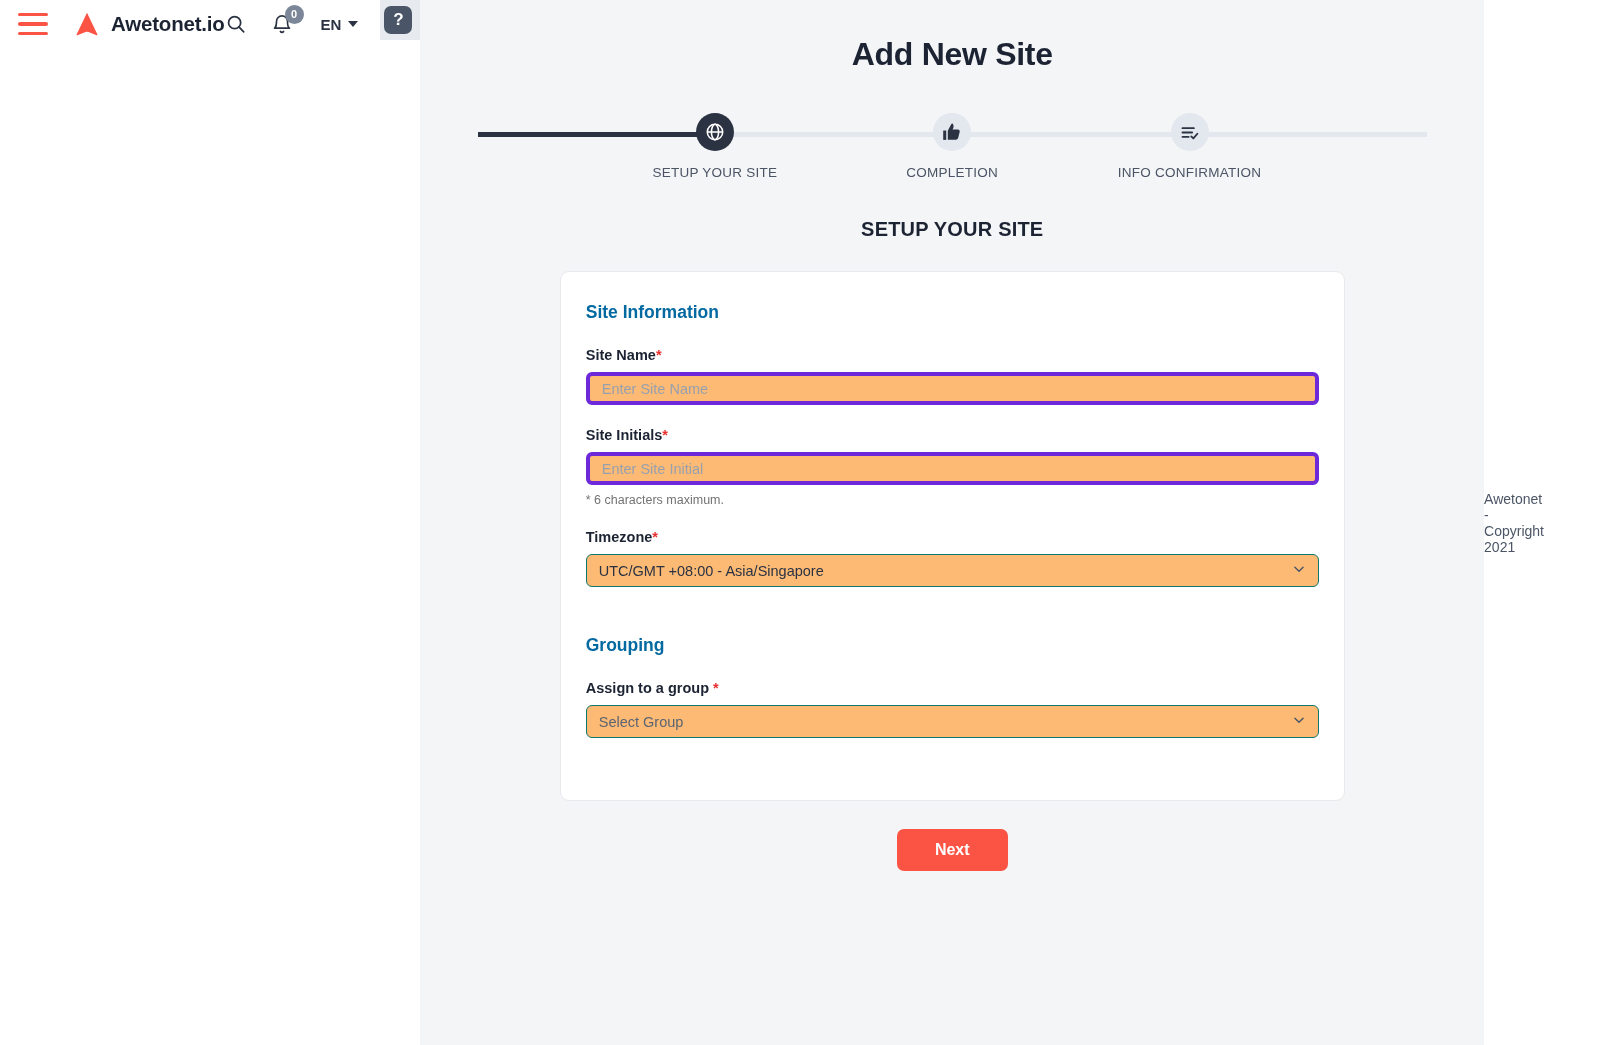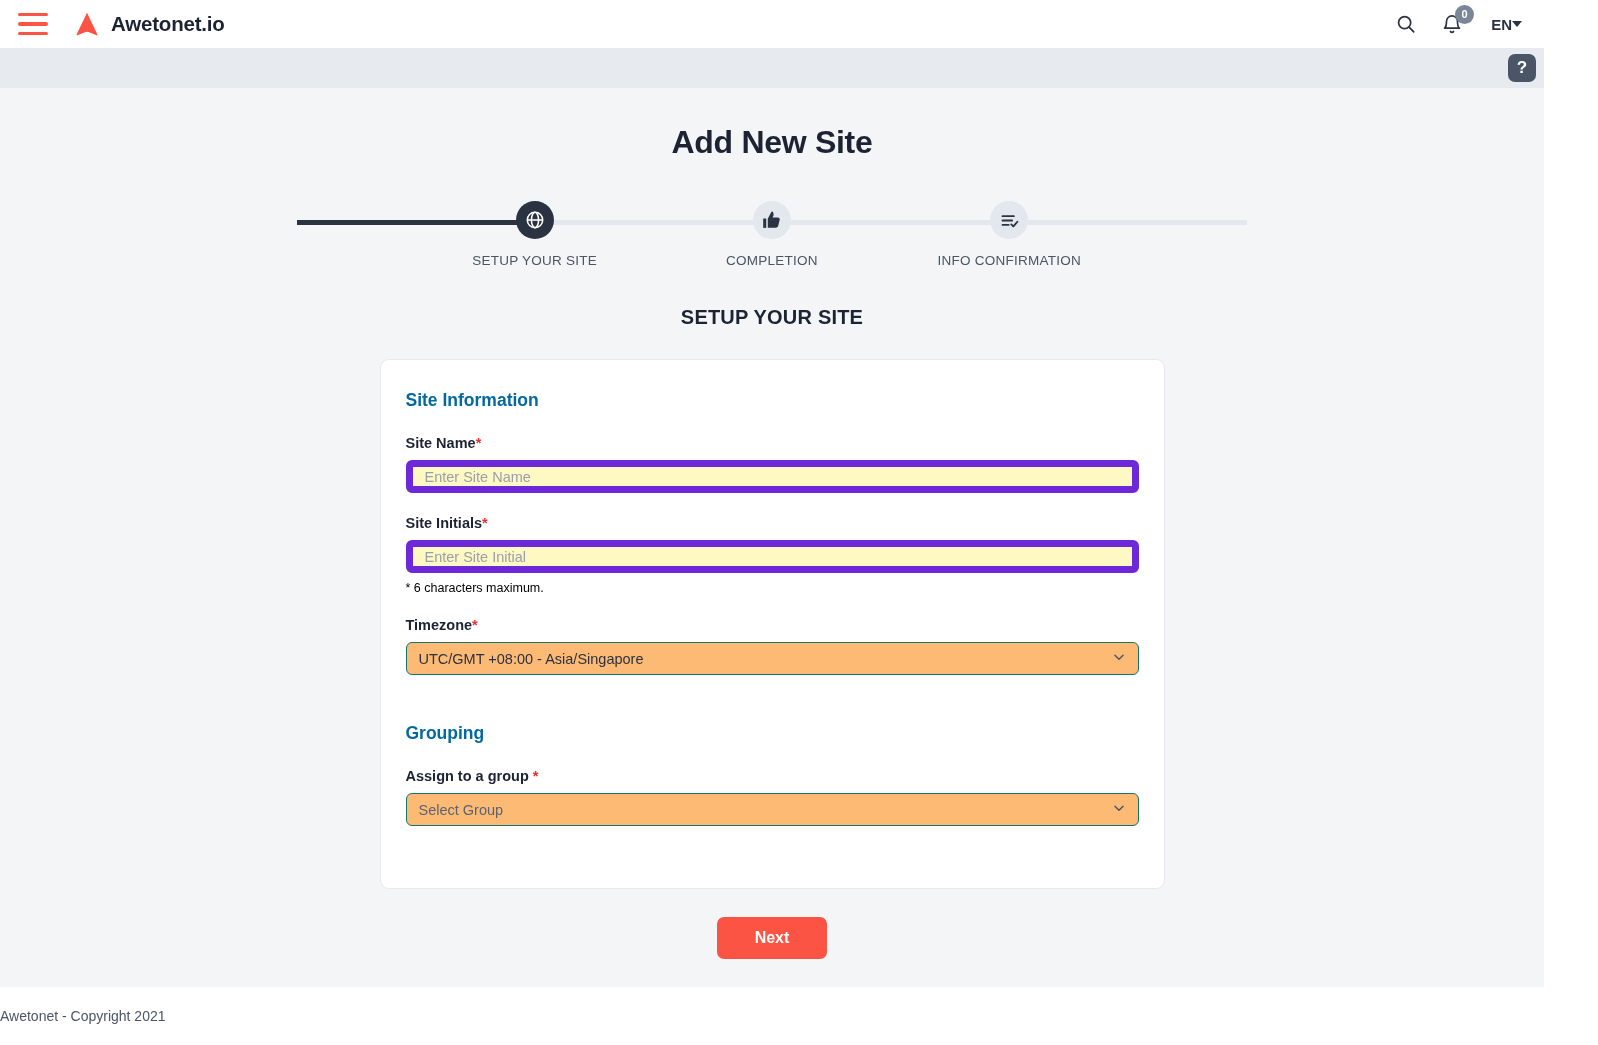--- a/index.html
+++ b/index.html
@@ -17,7 +17,7 @@
     height: 1045px;
     position: relative;
     display: flex;
-    flex-direction: column;
+    flex-direction: row;
     background: #ffffff;
   }
 

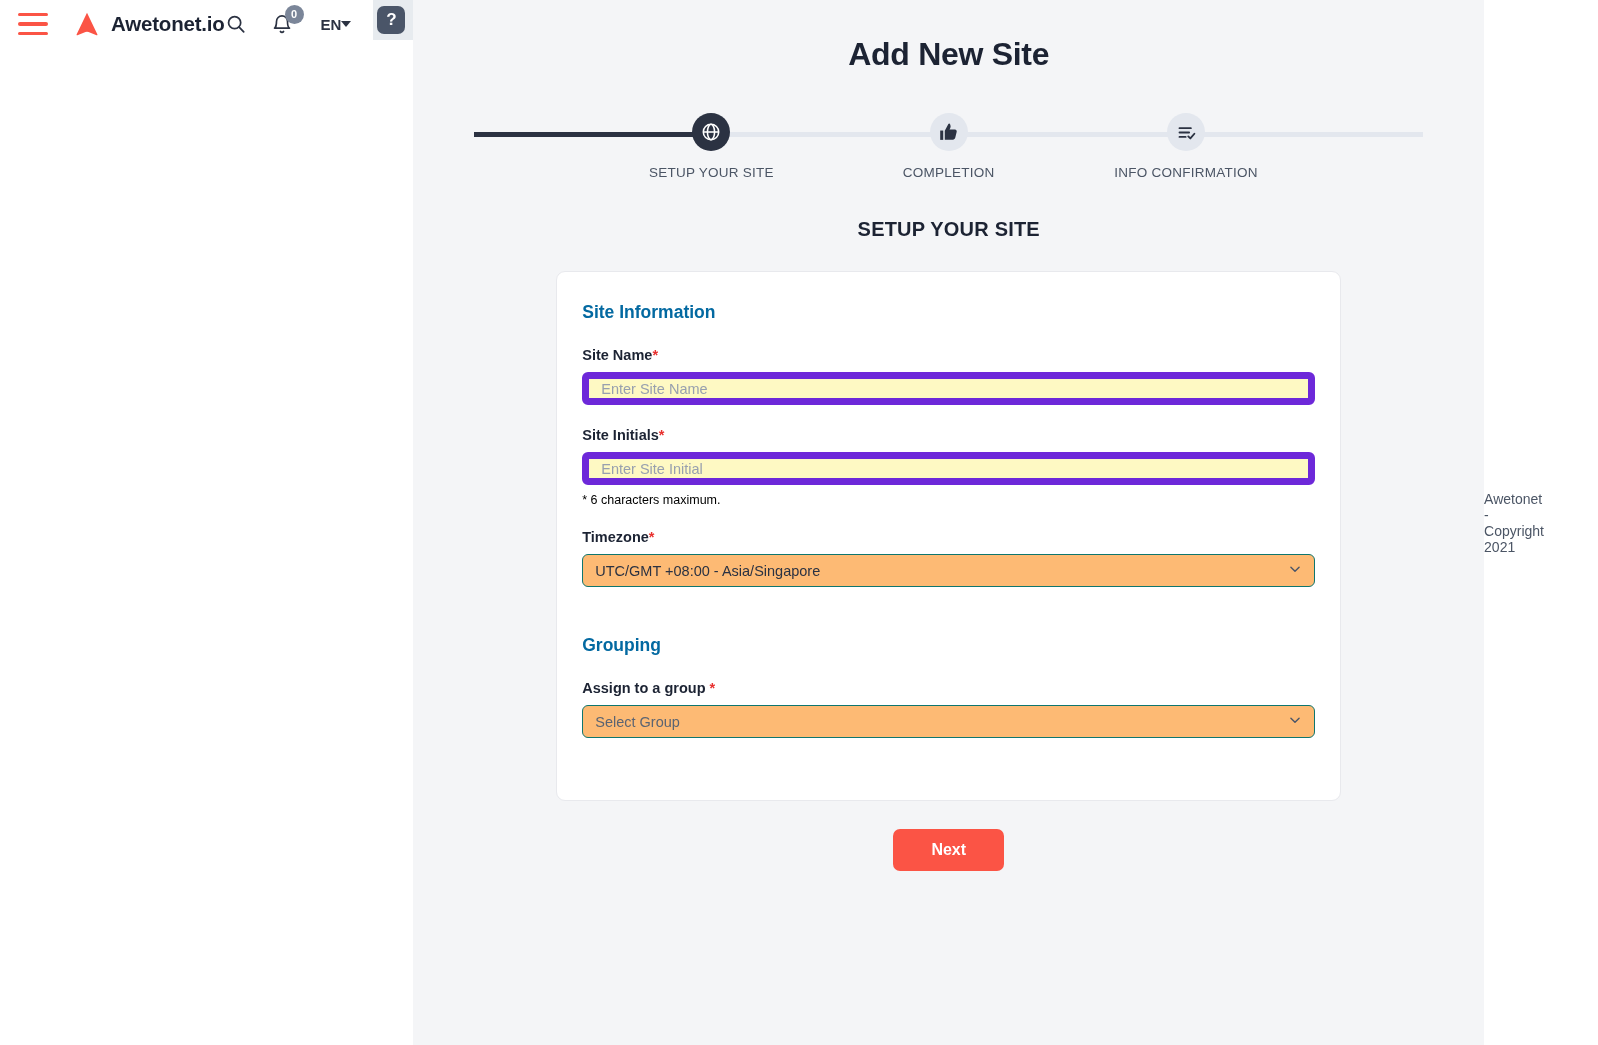--- a/index.html
+++ b/index.html
@@ -97,7 +97,7 @@
   .lang {
     display: flex;
     align-items: center;
-    gap: 0;
+    gap: 7px;
     cursor: pointer;
     font-size: 15px;
     font-weight: 700;

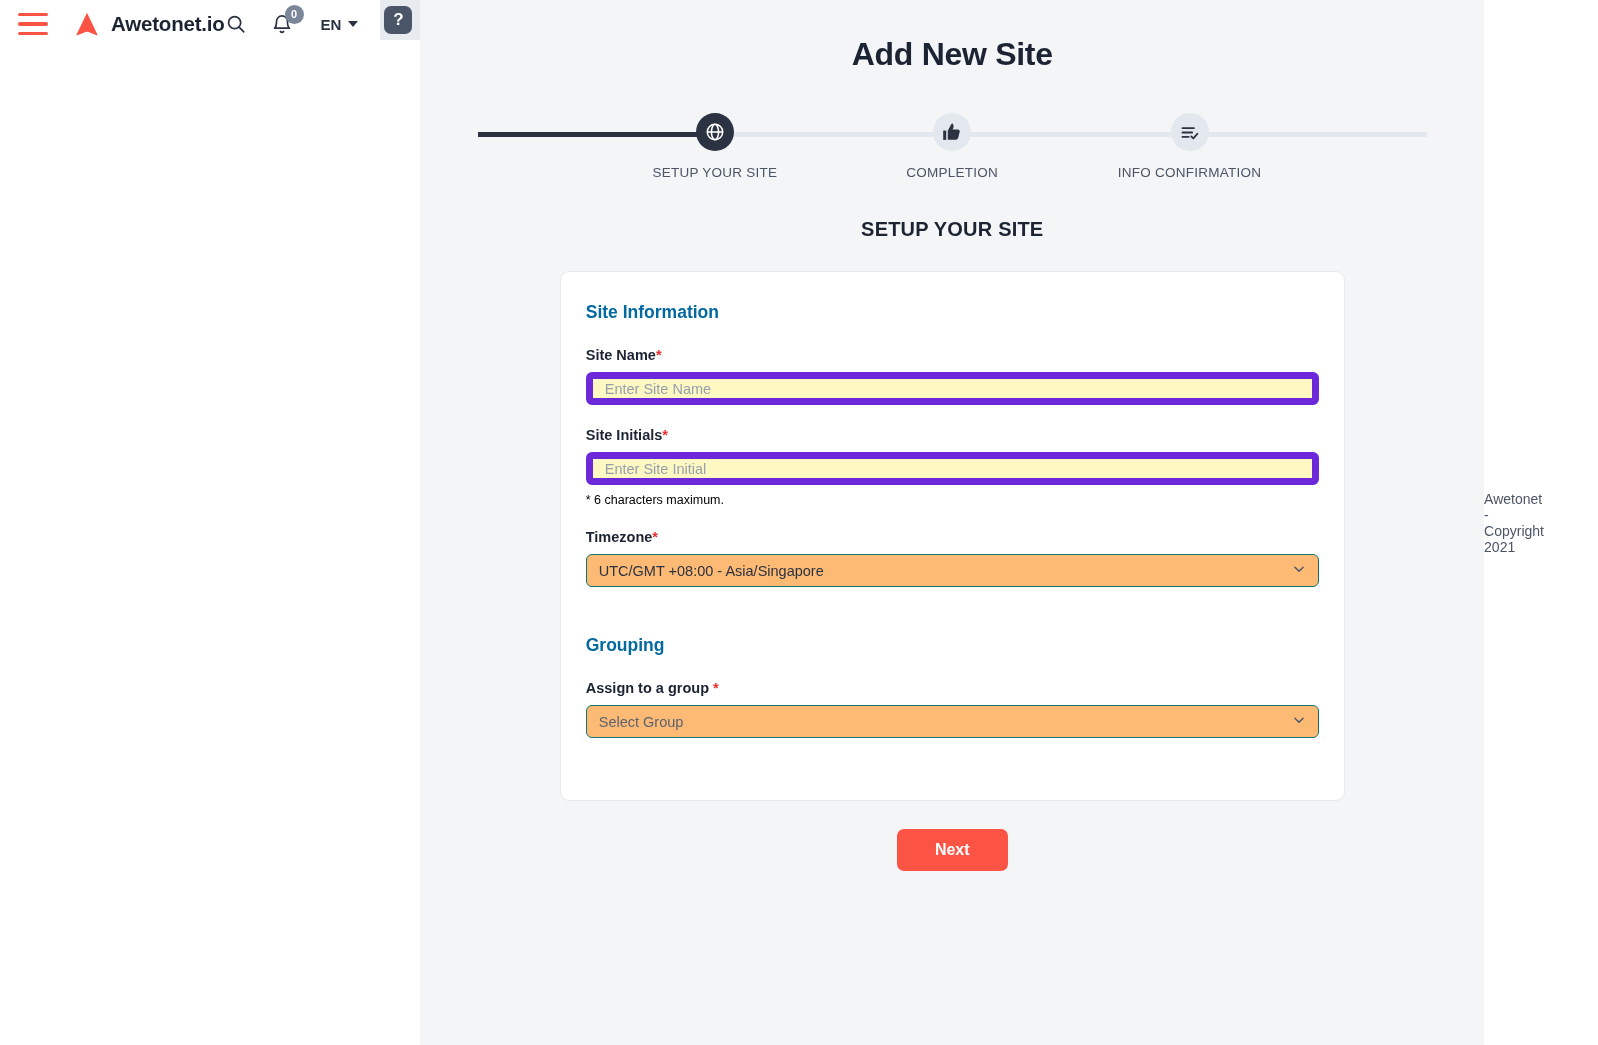--- a/index.html
+++ b/index.html
@@ -240,13 +240,13 @@
   .text-input {
     width: 100%;
     height: 33px;
-    border: 7px solid #6d28d9;
+    border: 4px solid #6d28d9;
     border-radius: 6px;
     padding: 0 12px;
     font-size: 14.5px;
     font-family: "Liberation Sans", sans-serif;
     color: #1c2333;
-    background: #fef9c3;
+    background: #fdba74;
     outline: none;
   }
   .text-input::placeholder { color: #98a0ae; }

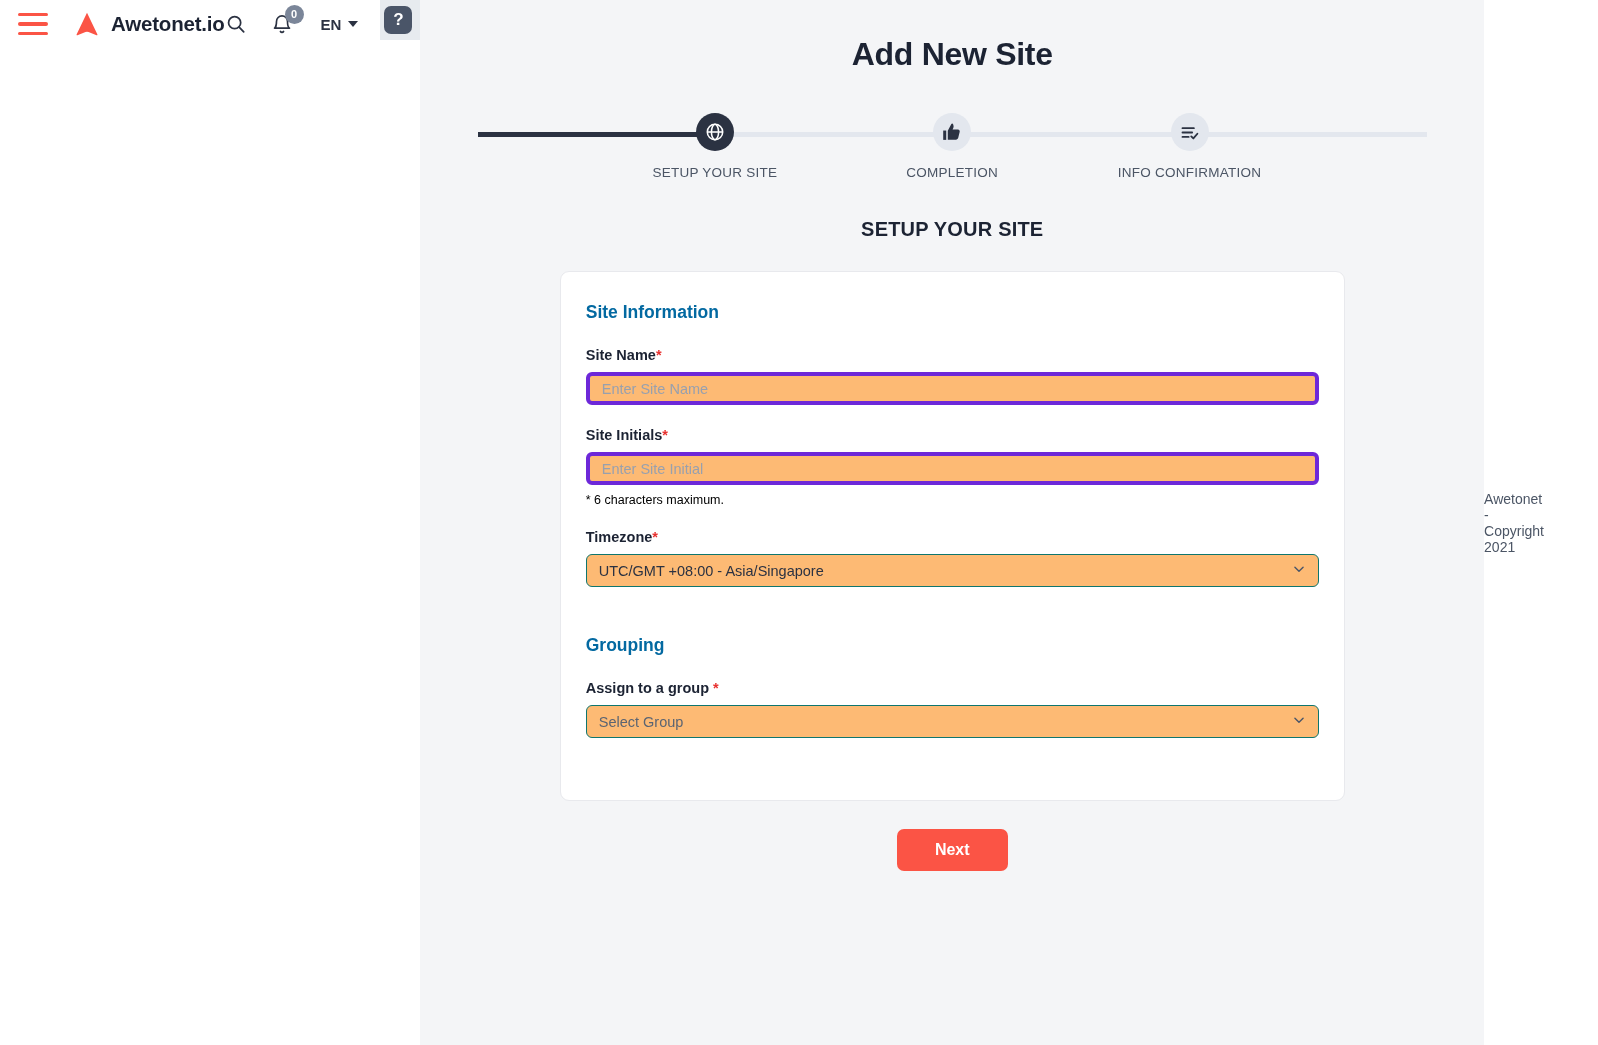--- a/index.html
+++ b/index.html
@@ -254,7 +254,7 @@
   .hint {
     margin-top: 8px;
     font-size: 12.5px;
-    color: #000000;
+    color: #737373;
   }
 
   .select-wrap { position: relative; }

